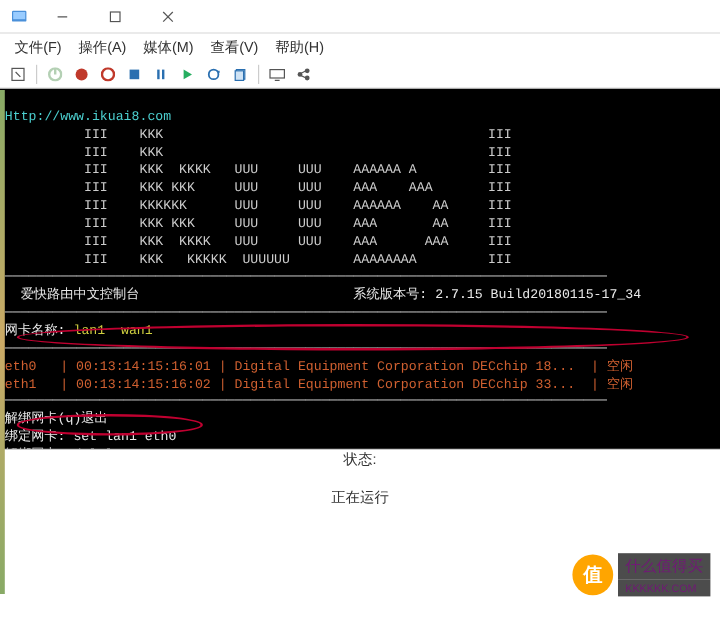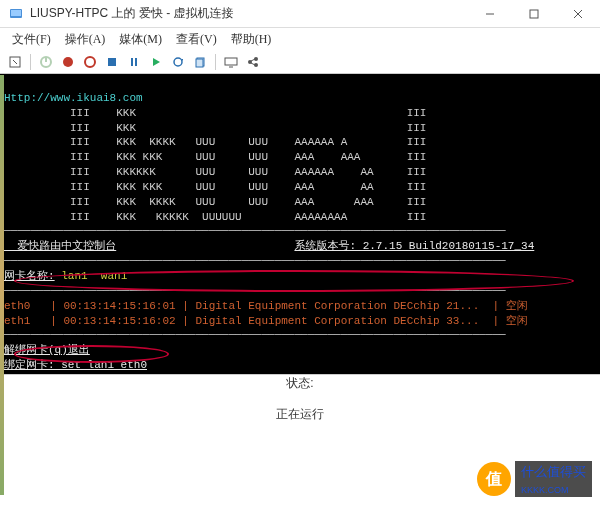--- a/index.html
+++ b/index.html
@@ -39,7 +39,6 @@
         <rect x="3" y="4" width="10" height="6" fill="#9cf"></rect>
       </svg>
   </span>
-  <span class="title">LIUSPY-HTPC 上的 爱快 - 虚拟机连接</span>
   <div class="winbtn">
       <svg width="10" height="10">
         <line x1="1" y1="5" x2="9" y2="5" stroke-width="1"></line>

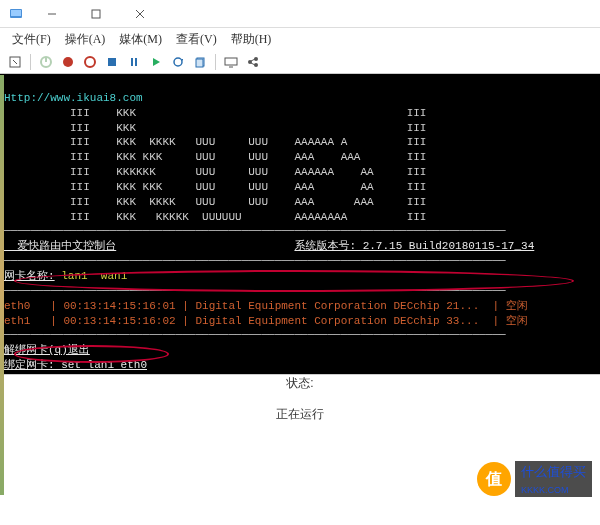--- a/index.html
+++ b/index.html
@@ -10,7 +10,7 @@
   .winbtn { width: 44px; height: 28px; display: flex; align-items: center; justify-content: center; }
   .winbtn svg { stroke: #555; }
   .menubar { height: 22px; display: flex; align-items: center; padding: 0 6px; font-size: 12px; color: #333; gap: 2px; }
-  .menubar .menu { padding: 2px 6px; font-family: Liberation Serif, serif; }
+  .menubar .menu { padding: 2px 6px; }
   .toolbar { height: 24px; display: flex; align-items: center; padding: 0 6px; gap: 4px; border-bottom: 1px solid #ccc; }
   .tbtn { width: 18px; height: 18px; display: flex; align-items: center; justify-content: center; border-radius: 2px; }
   .tbtn.disabled { opacity: .35; }

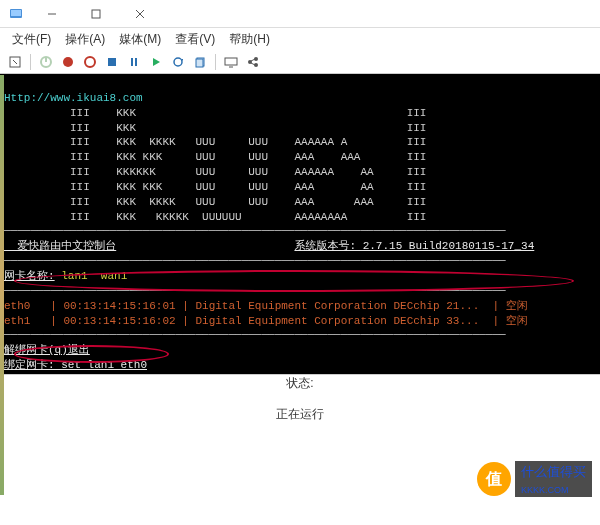--- a/index.html
+++ b/index.html
@@ -18,7 +18,7 @@
   .terminal { background: #000; color: #ccc; font-family: "Consolas","Courier New",monospace; font-size: 11px; line-height: 1.35; white-space: pre; padding: 2px 4px; height: 300px; overflow: hidden; position: relative; }
   .terminal .cyan { color: #4cd0d0; }
   .terminal .yellow { color: #d0d040; }
-  .terminal .white { color: #e8e8e8; text-decoration: underline; }
+  .terminal .white { color: #e8e8e8; }
   .terminal .orange { color: #d06030; }
   .statusbar { height: 22px; border-top: 1px solid #ccc; display: flex; align-items: center; padding: 0 8px; font-size: 12px; color: #333; flex-direction: column; }
   .annot { border: 2px solid #c00030; border-radius: 50%/50%; position: absolute; pointer-events: none; z-index: 5; }

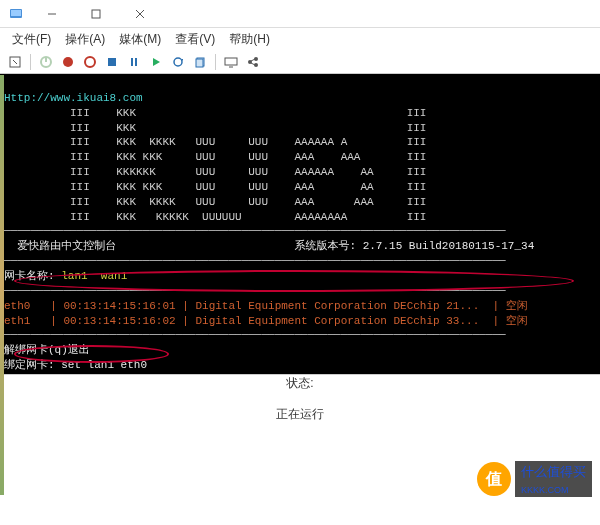--- a/index.html
+++ b/index.html
@@ -152,7 +152,7 @@
 ────────────────────────────────────────────────────────────────────────────
 <span class="white">网卡名称:</span> <span class="yellow">lan1  wan1</span>
 ────────────────────────────────────────────────────────────────────────────
-<span class="orange">eth0   | 00:13:14:15:16:01 | Digital Equipment Corporation DECchip 21...  | 空闲</span>
+<span class="orange">eth0   | 00:13:14:15:16:01 | Digital Equipment Corporation DECchip 18...  | 空闲</span>
 <span class="orange">eth1   | 00:13:14:15:16:02 | Digital Equipment Corporation DECchip 33...  | 空闲</span>
 ────────────────────────────────────────────────────────────────────────────
 <span class="white">解绑网卡(q)退出</span>

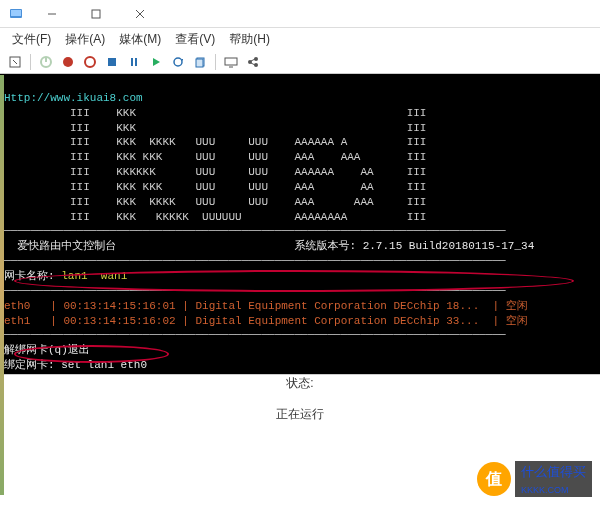--- a/index.html
+++ b/index.html
@@ -26,7 +26,7 @@
   .a2 { left: 14px; top: 345px; width: 155px; height: 18px; border-radius: 80px/9px; }
   .watermark { position: absolute; right: 8px; bottom: 28px; font-size: 12px; color: #888; display: flex; align-items: center; gap: 4px; z-index: 10; }
   .wm-badge { width: 34px; height: 34px; border-radius: 50%; background: #ffa500; display: flex; align-items: center; justify-content: center; color: #fff; font-weight: bold; font-size: 16px; }
-  .wm-text { background: rgba(0,0,0,.7); color: #1d4ed8; padding: 2px 6px; font-size: 13px; }
+  .wm-text { background: rgba(0,0,0,.7); color: #701a75; padding: 2px 6px; font-size: 13px; }
   .sidebar-strip { position: absolute; left: 0; top: 75px; width: 4px; height: 420px; background: linear-gradient(#8a6, #ca6, #8a6); z-index: 1; }
 </style>
 </head>

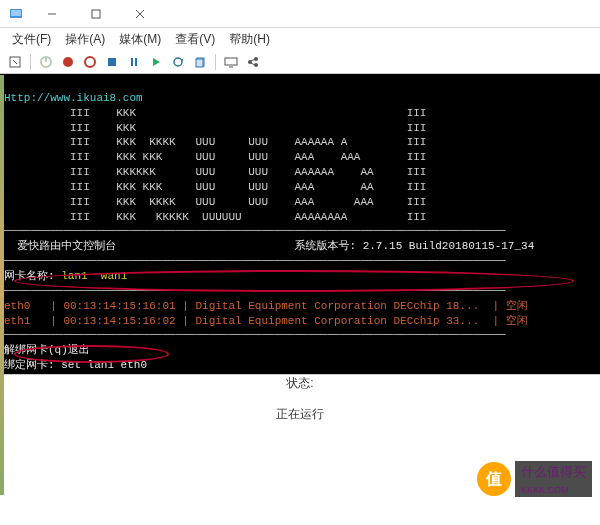--- a/index.html
+++ b/index.html
@@ -173,7 +173,7 @@
   <div class="wm-badge">值</div>
   <div>
     <div class="wm-text">什么值得买</div>
-    <div class="wm-text" style="font-size:9px">KKKK.COM</div>
+    <div class="wm-text" style="font-size:9px">KKKKKK.COM</div>
   </div>
 </div>
 

